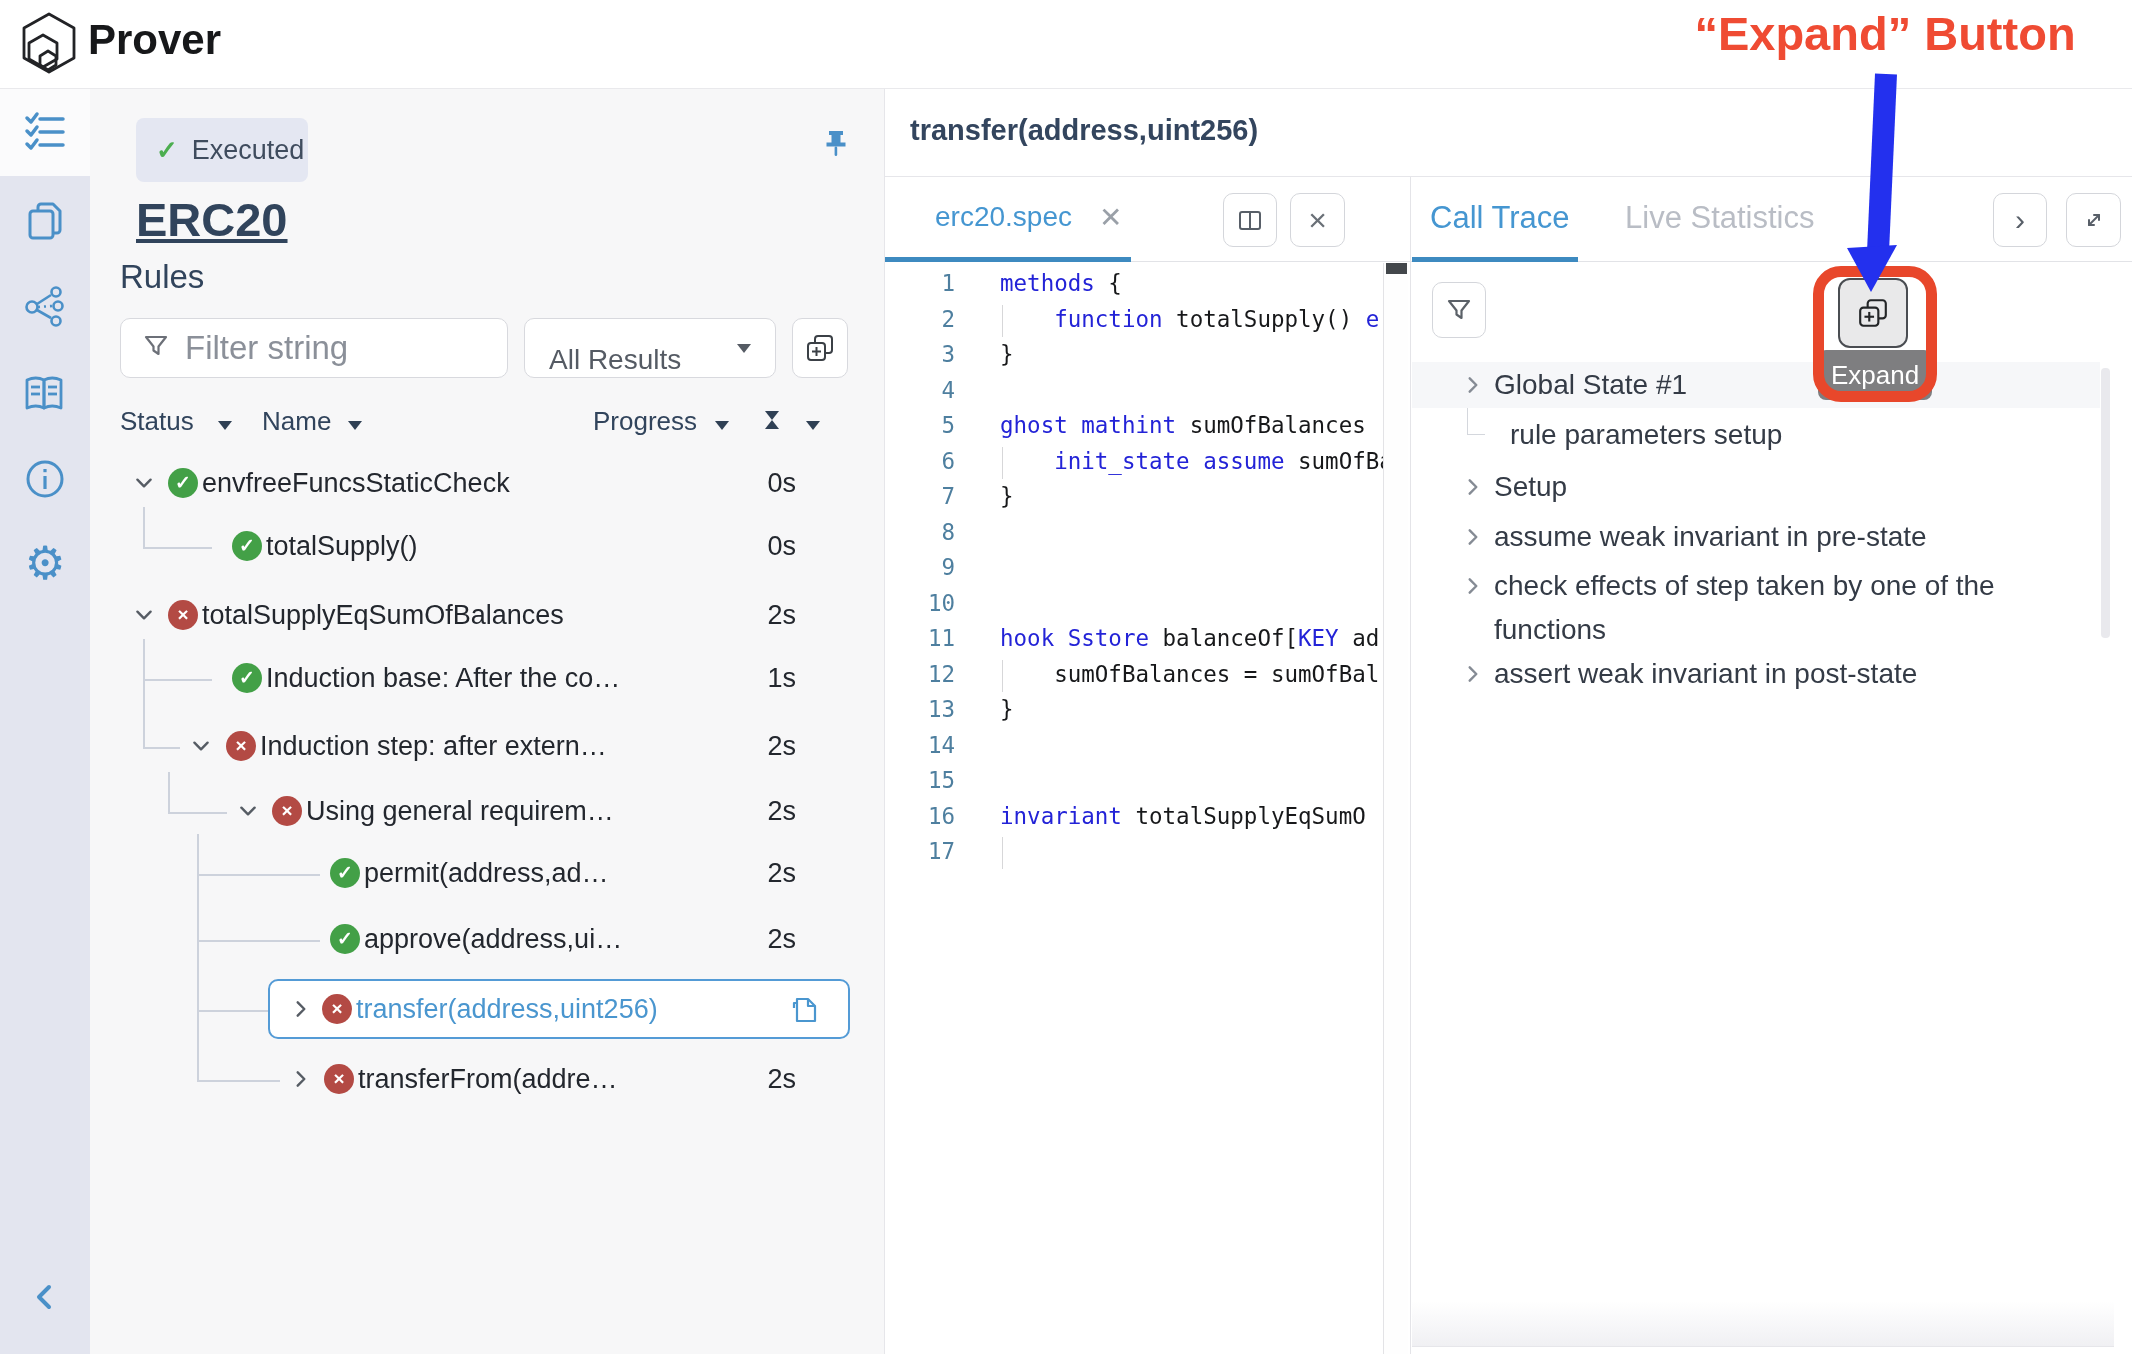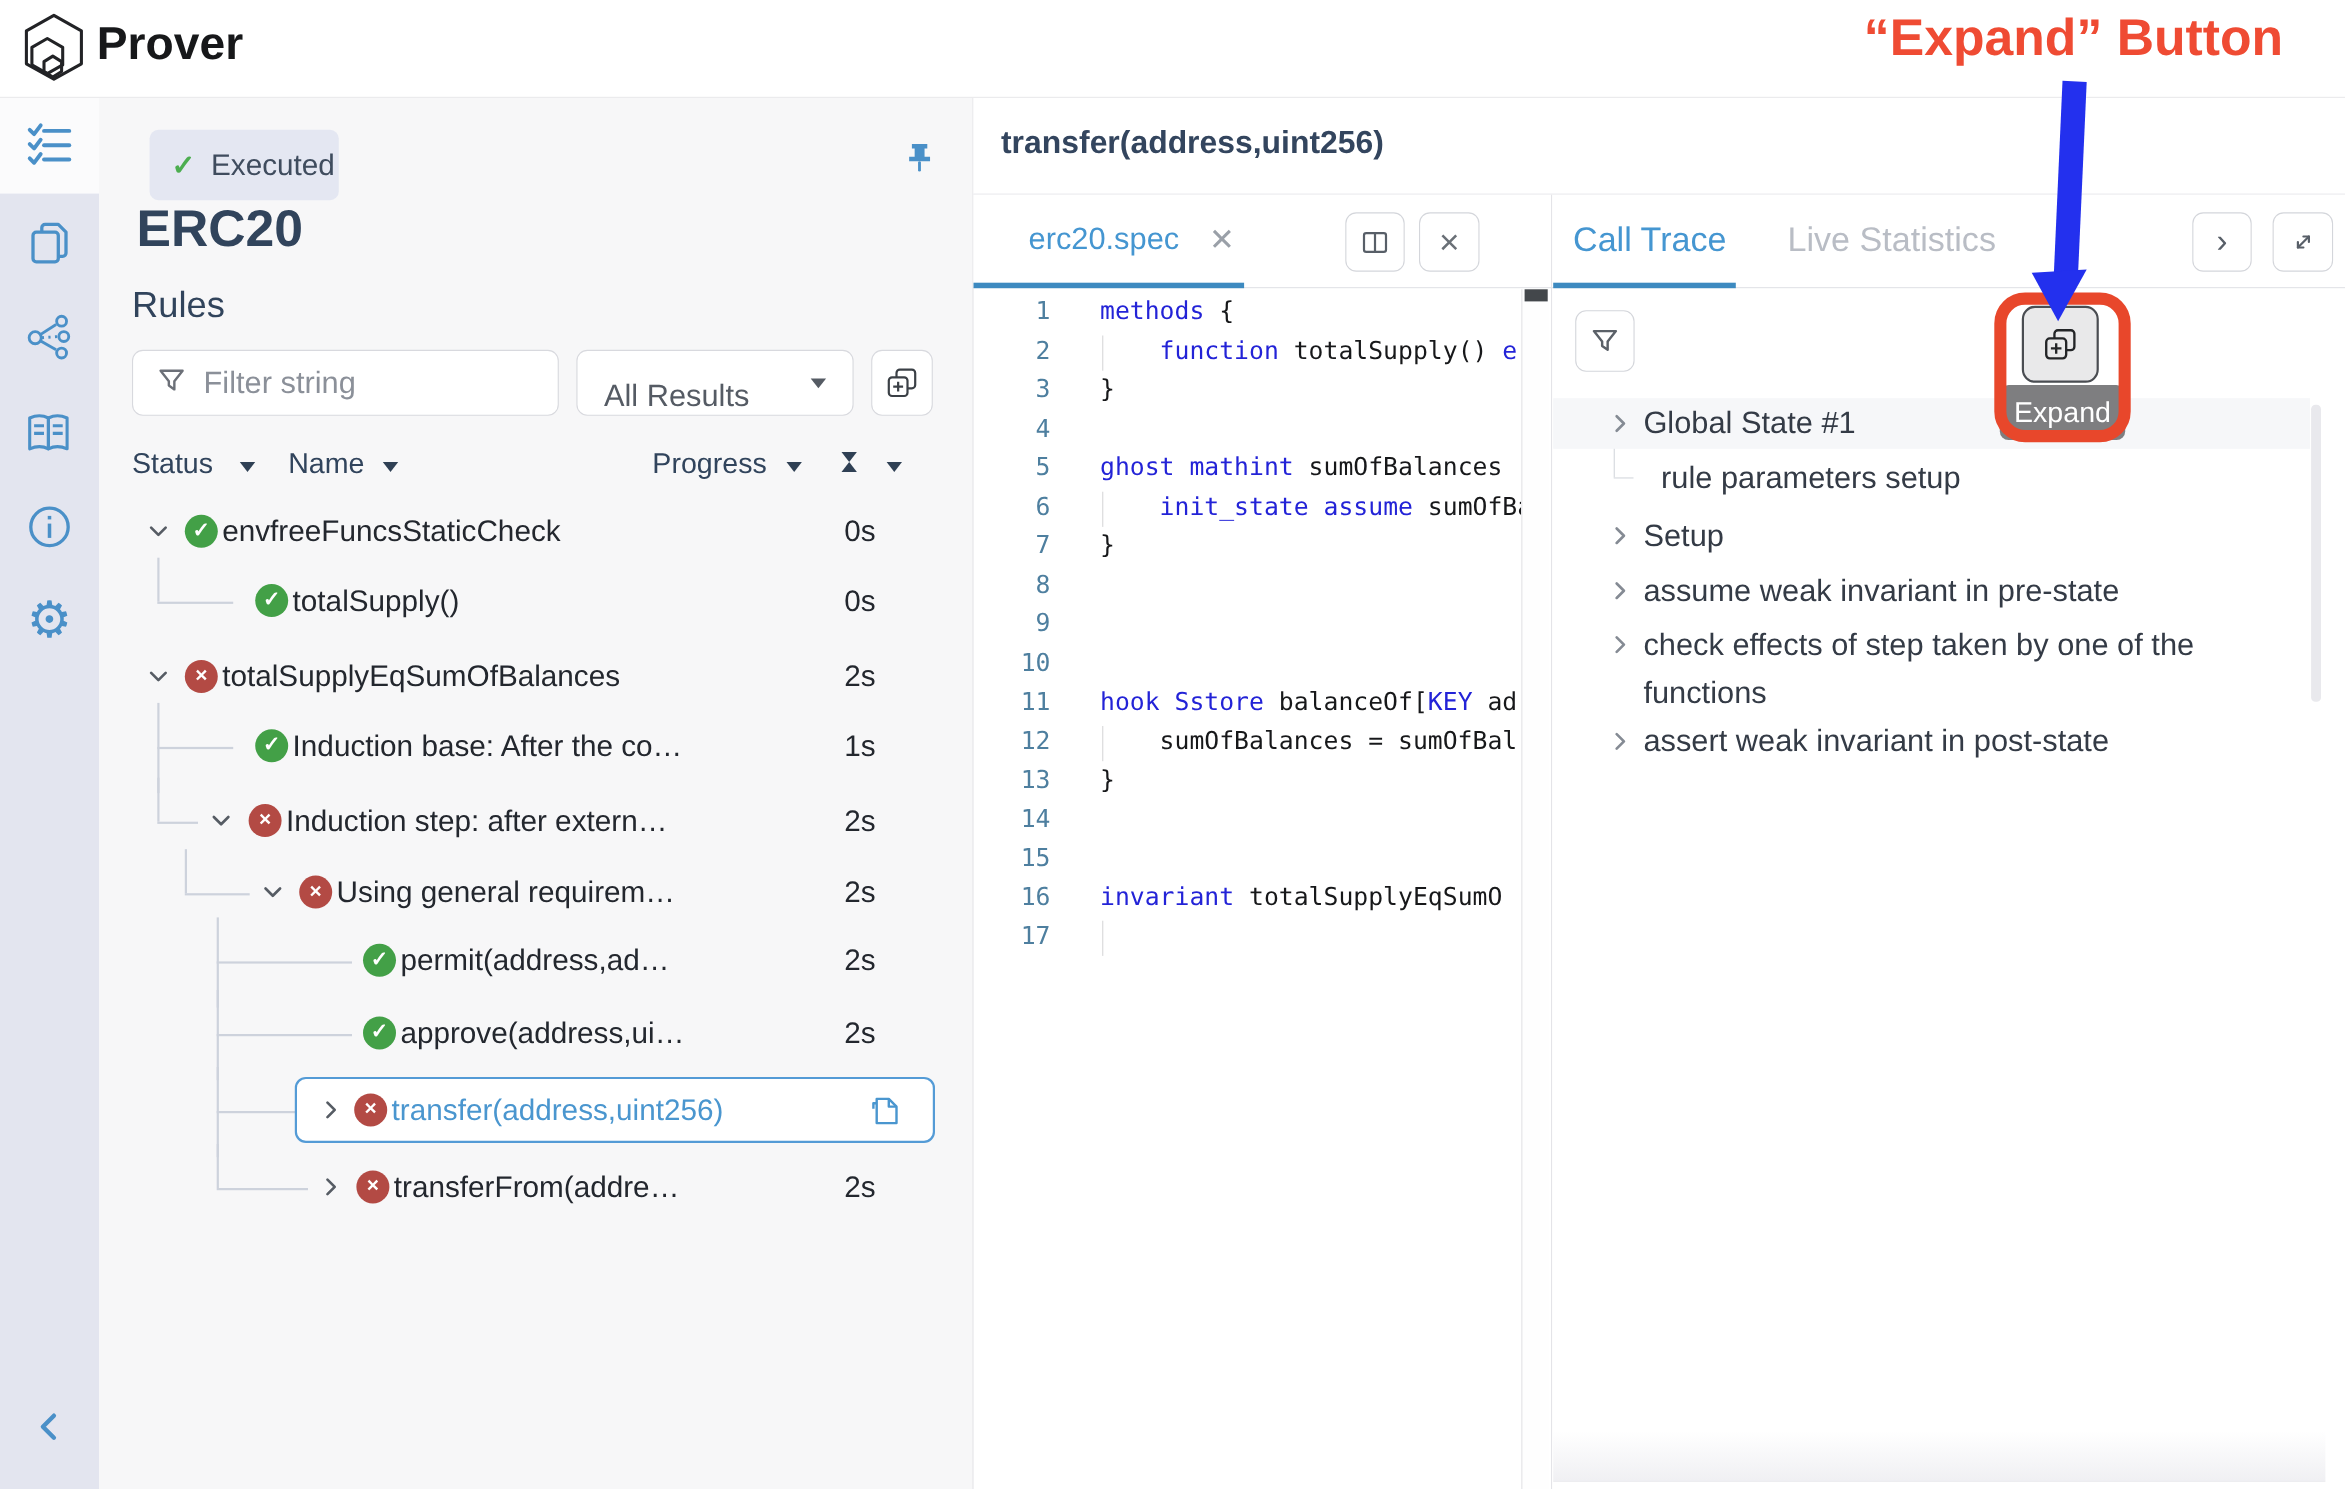--- a/index.html
+++ b/index.html
@@ -208,7 +208,7 @@
         <rect x="16.6" y="18.5" width="2.6" height="9.5" rx="1.3"></rect>
       </svg>
     </span>
-    <h1 class="h-title" style="margin:4px;">ERC20</h1>
+    <h1 class="h-title" style="margin:16px;text-decoration:underline;">ERC20</h1>
     <h2 class="h-sub" style="margin:0;">Rules</h2>
 
     <div class="inputbox">

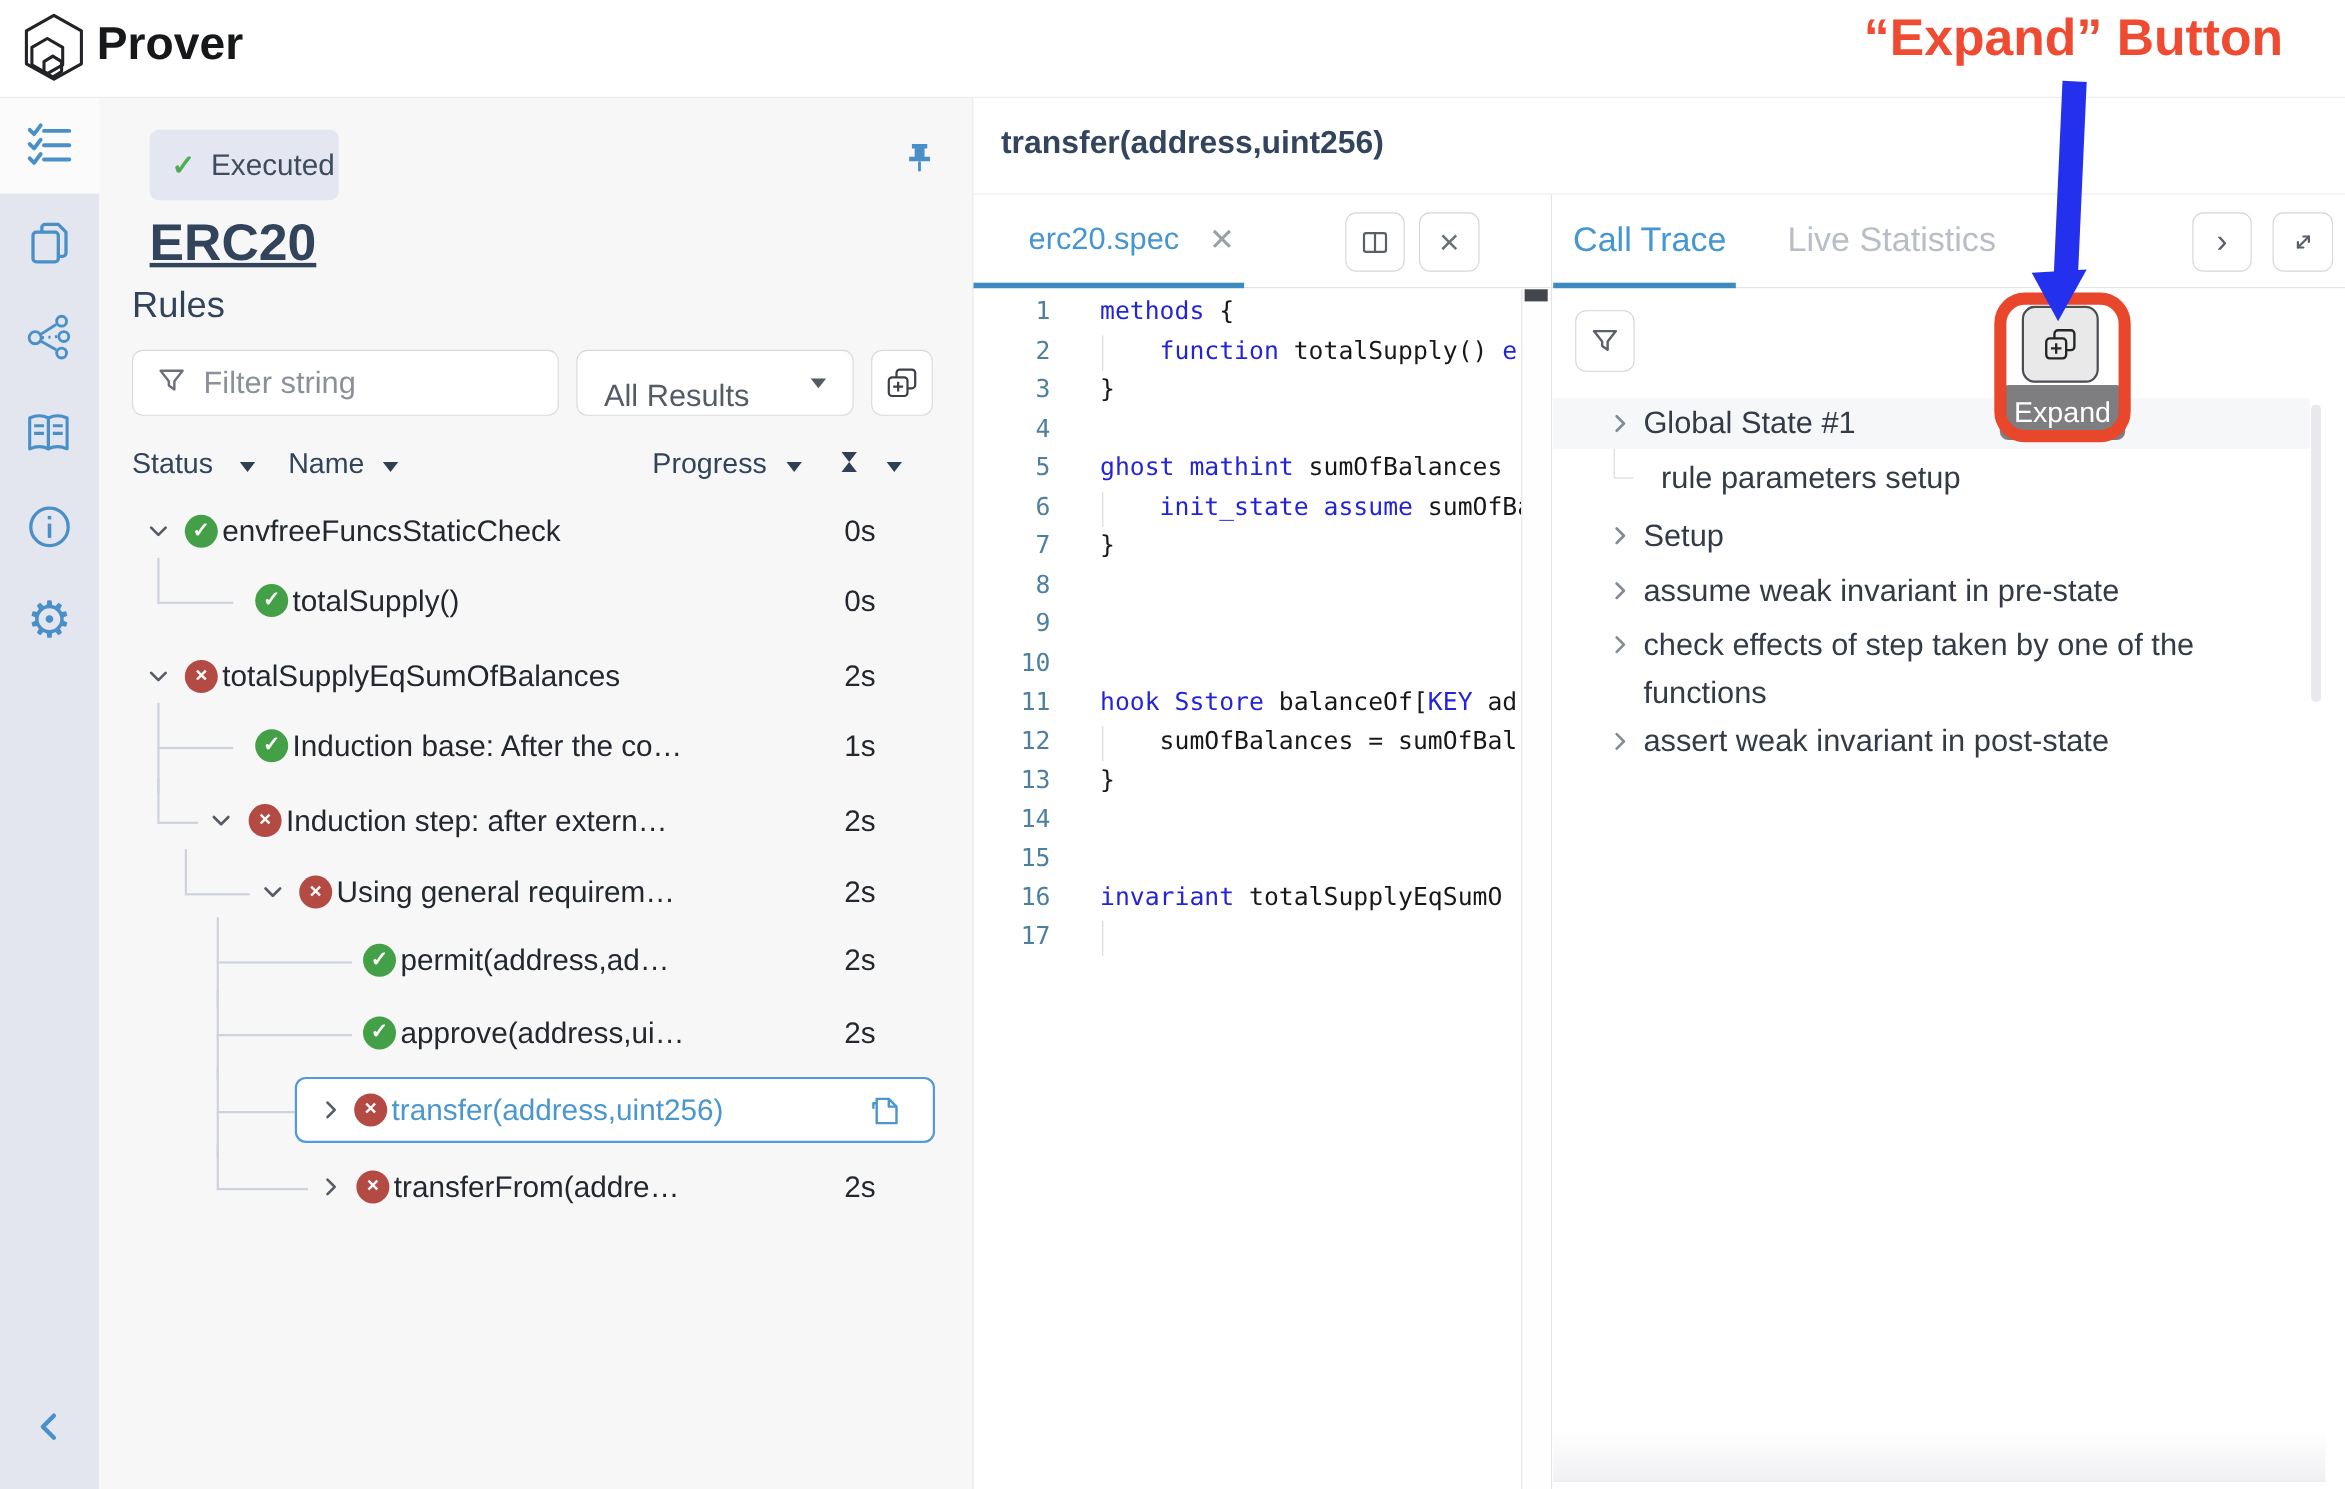--- a/index.html
+++ b/index.html
@@ -33,7 +33,7 @@
   .inputbox{position:absolute;left:30px;top:230px;width:388px;height:60px;background:#fff;
             border:1px solid #d8d9de;border-radius:10px;display:flex;align-items:center;
             gap:14px;padding-left:22px;box-sizing:border-box;}
-  .inputbox input{border:none;outline:none;background:transparent;font-size:28px;color:#000000;
+  .inputbox input{border:none;outline:none;background:transparent;font-size:33px;color:#000000;
                   width:300px;font-family:"Liberation Sans",sans-serif;}
   .inputbox input::placeholder{color:#8b9099;}
   .selbox{position:absolute;left:434px;top:230px;width:252px;height:60px;background:#fff;

